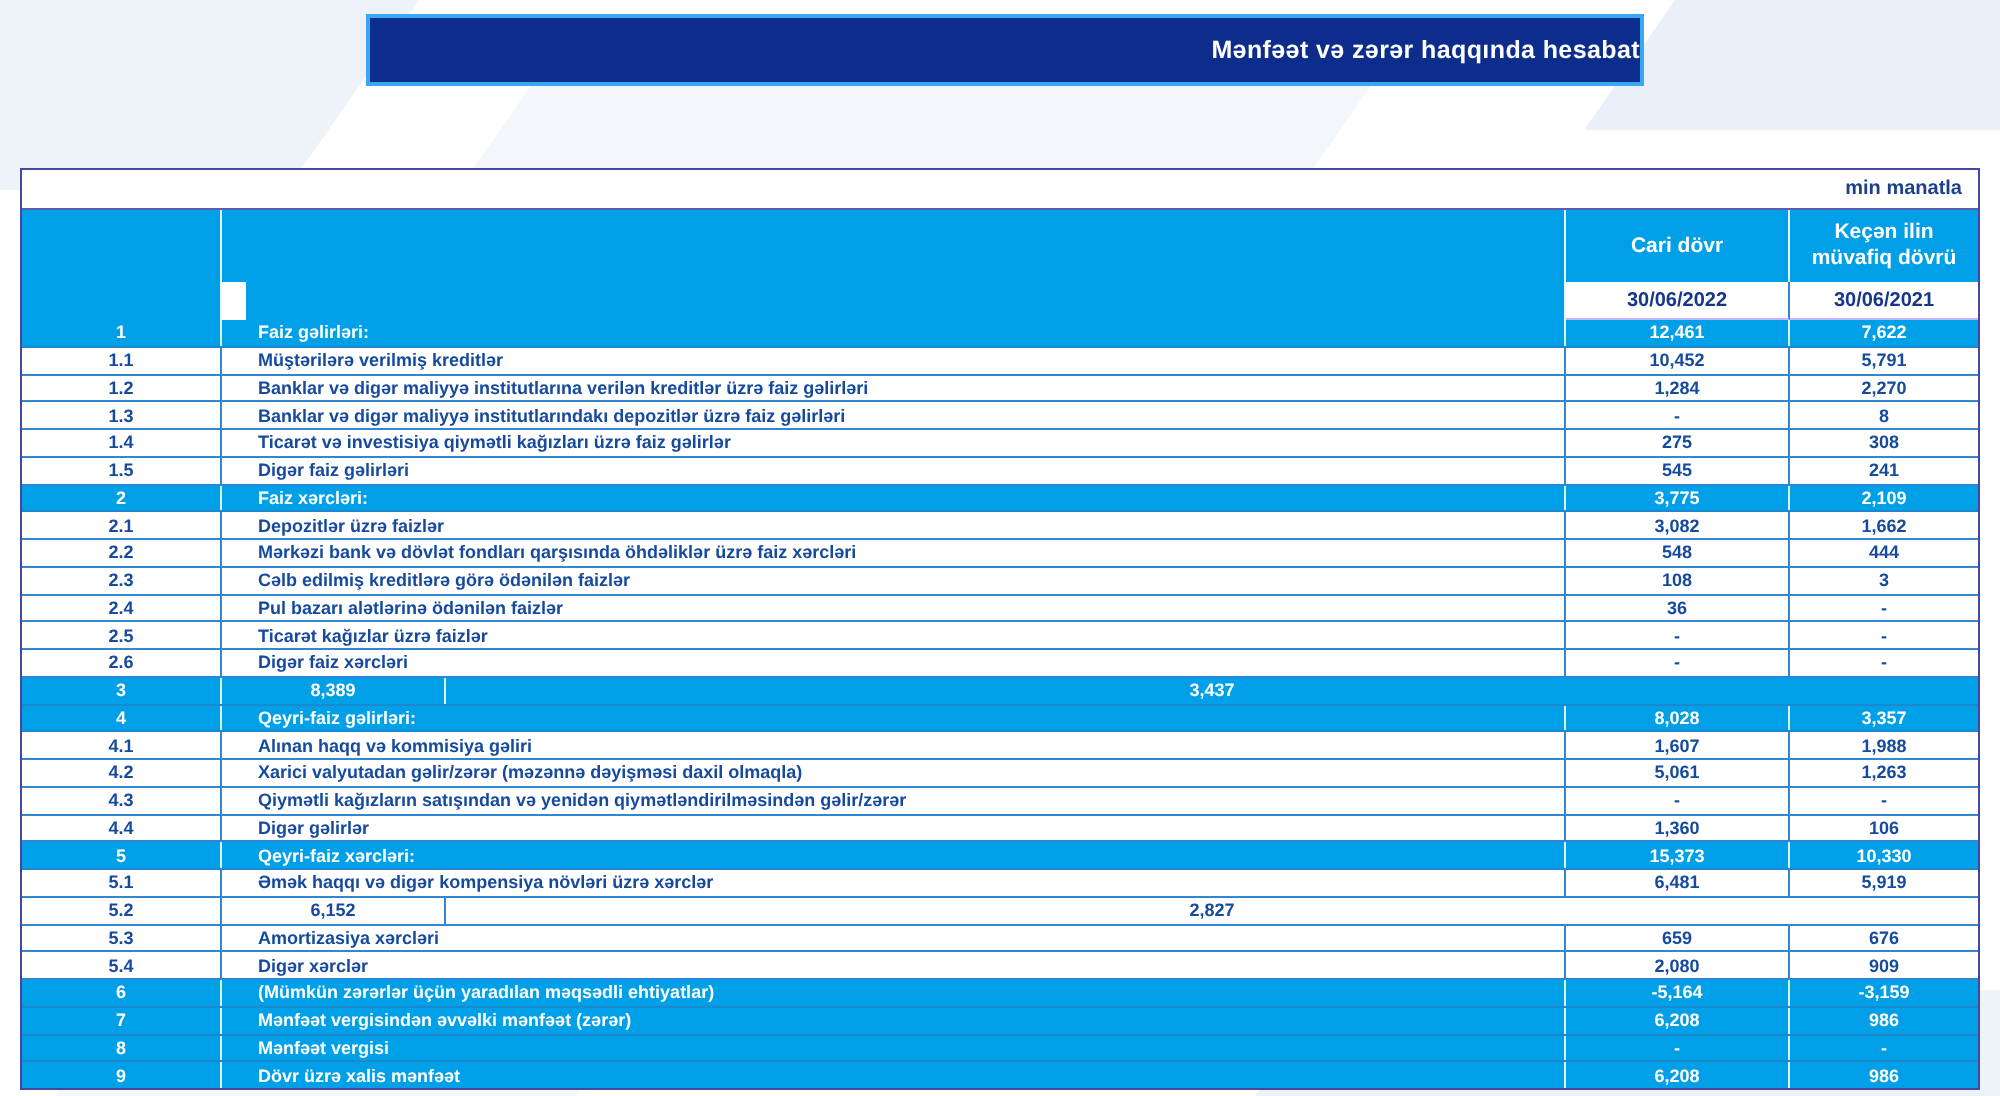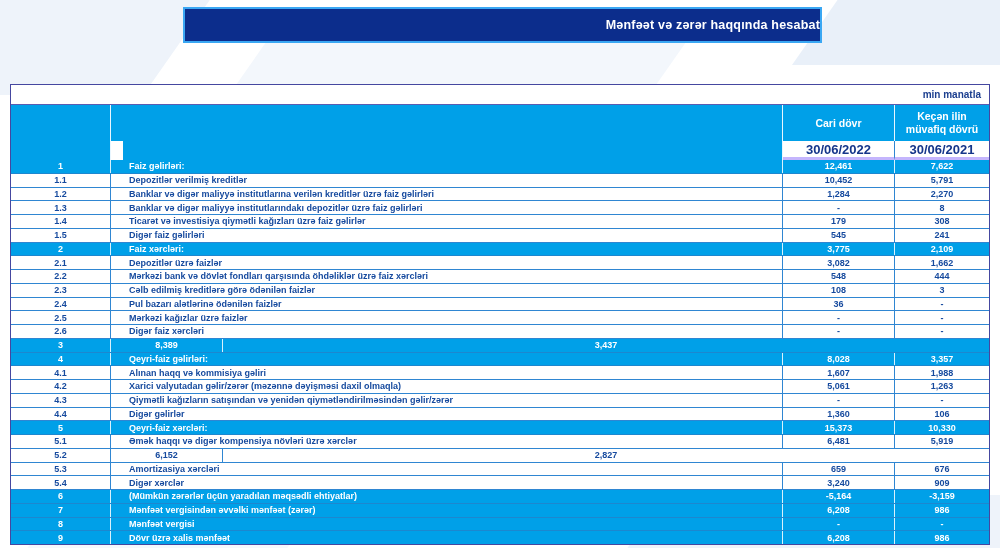--- a/index.html
+++ b/index.html
@@ -44,9 +44,9 @@
   .date-row{height:19px;flex:0 0 19px;display:flex;}
   .date-row .blue{background:#00a0e8;border-right:1px solid #e8f6ff;}
   .date-row .date{
-    background:#ffffff;border-right:1px solid #2f86d2;border-bottom:3px solid #c4b5fd;
+    background:#ffffff;border-right:1px solid #2f86d2;border-bottom:1px solid #c4b5fd;
     display:flex;align-items:center;justify-content:center;
-    color:#15368a;font-weight:bold;font-size:13px;
+    color:#15368a;font-weight:bold;font-size:10px;
   }
   .date-row .date:last-child{border-right:none;}
 

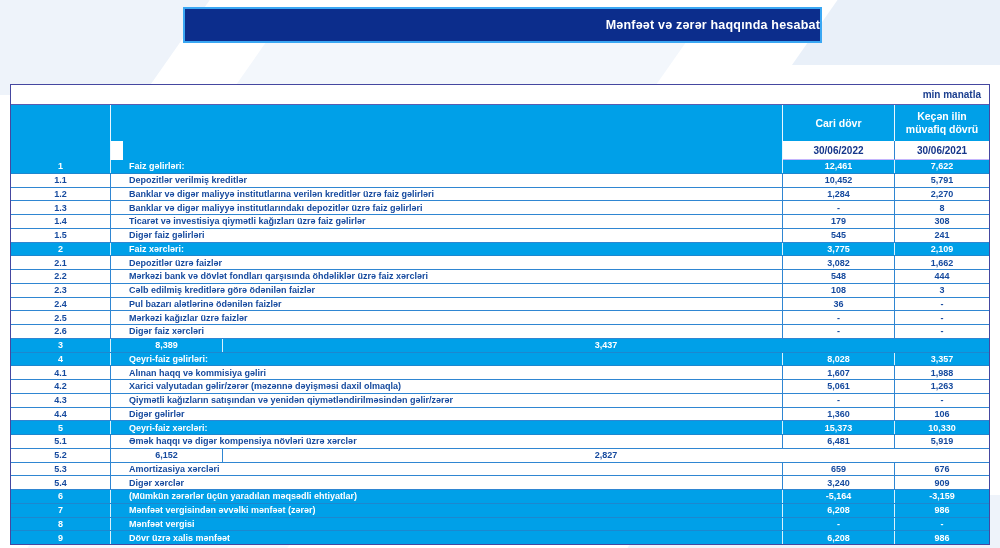--- a/index.html
+++ b/index.html
@@ -108,7 +108,7 @@
         </div>
         <div class="row">
           <div class="num c1">1.1</div>
-          <div class="lbl c2">Depozitlər verilmiş kreditlər</div>
+          <div class="lbl c2">Müştərilərə verilmiş kreditlər</div>
           <div class="val c3">10,452</div>
           <div class="val c4">5,791</div>
         </div>

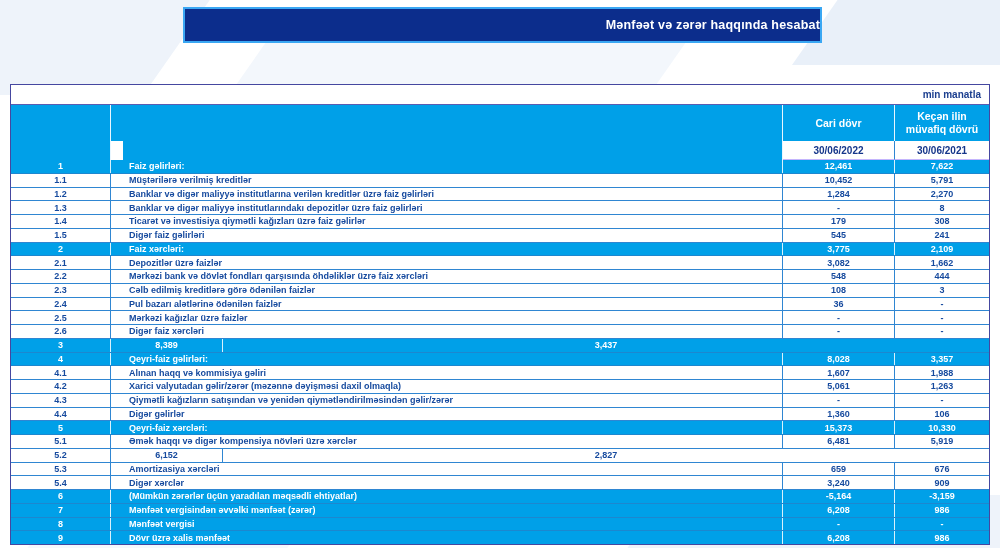--- a/index.html
+++ b/index.html
@@ -127,7 +127,7 @@
         <div class="row">
           <div class="num c1">1.4</div>
           <div class="lbl c2">Ticarət və investisiya qiymətli kağızları üzrə faiz gəlirlər</div>
-          <div class="val c3">179</div>
+          <div class="val c3">275</div>
           <div class="val c4">308</div>
         </div>
         <div class="row">

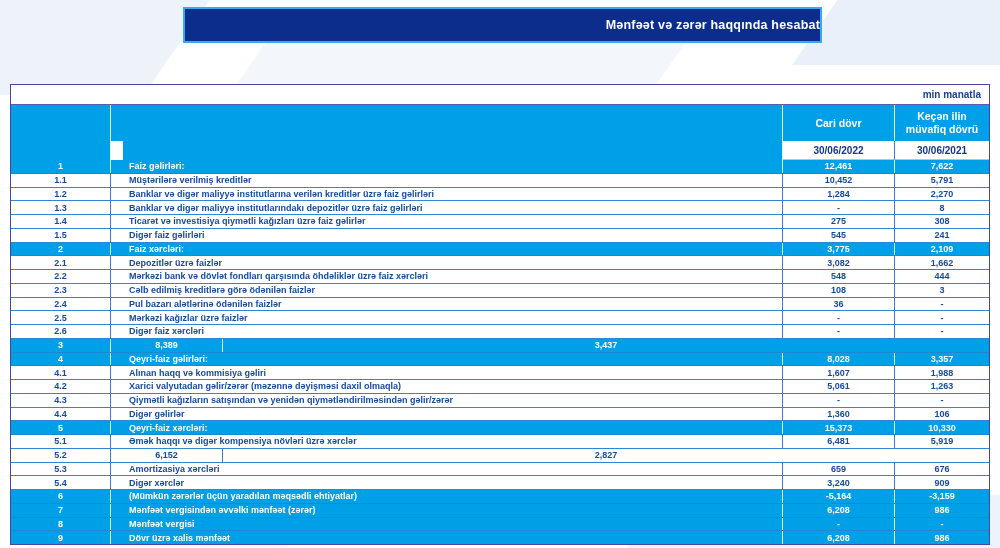--- a/index.html
+++ b/index.html
@@ -168,7 +168,7 @@
         </div>
         <div class="row">
           <div class="num c1">2.5</div>
-          <div class="lbl c2">Mərkəzi kağızlar üzrə faizlər</div>
+          <div class="lbl c2">Ticarət kağızlar üzrə faizlər</div>
           <div class="val c3">-</div>
           <div class="val c4">-</div>
         </div>

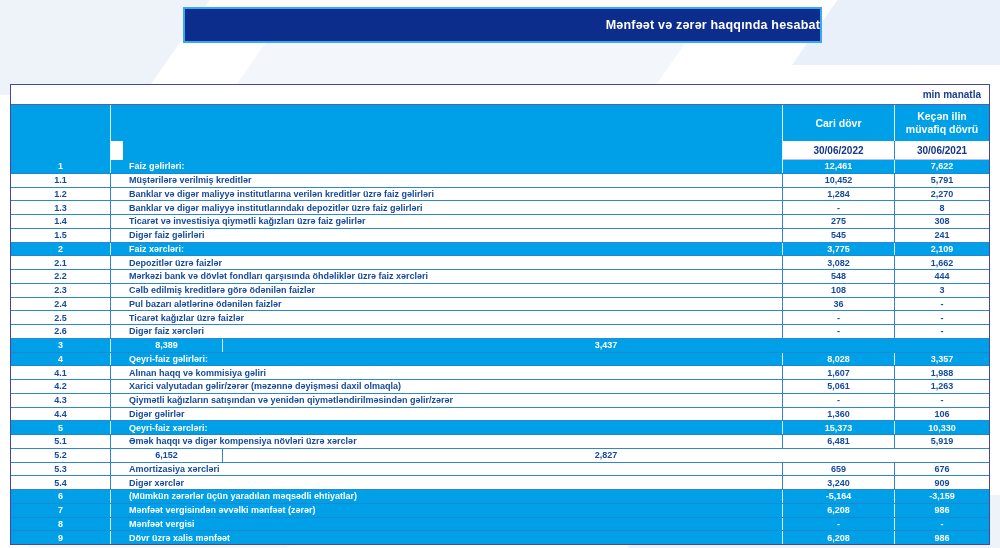--- a/index.html
+++ b/index.html
@@ -239,7 +239,7 @@
         <div class="row">
           <div class="num c1">5.4</div>
           <div class="lbl c2">Digər xərclər</div>
-          <div class="val c3">3,240</div>
+          <div class="val c3">2,080</div>
           <div class="val c4">909</div>
         </div>
         <div class="row hl">

